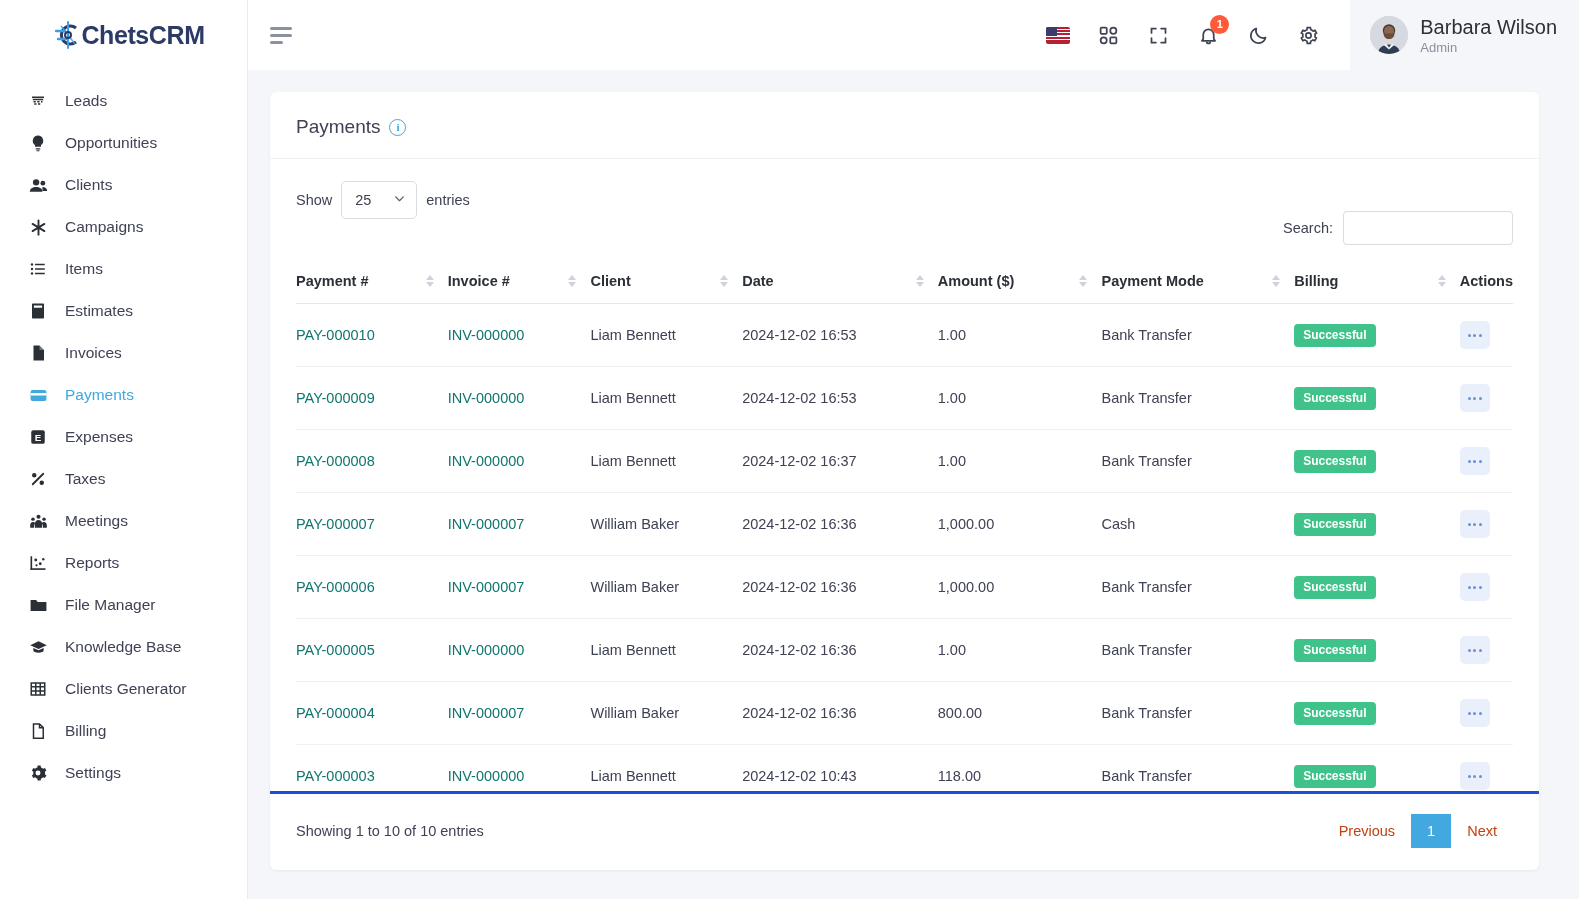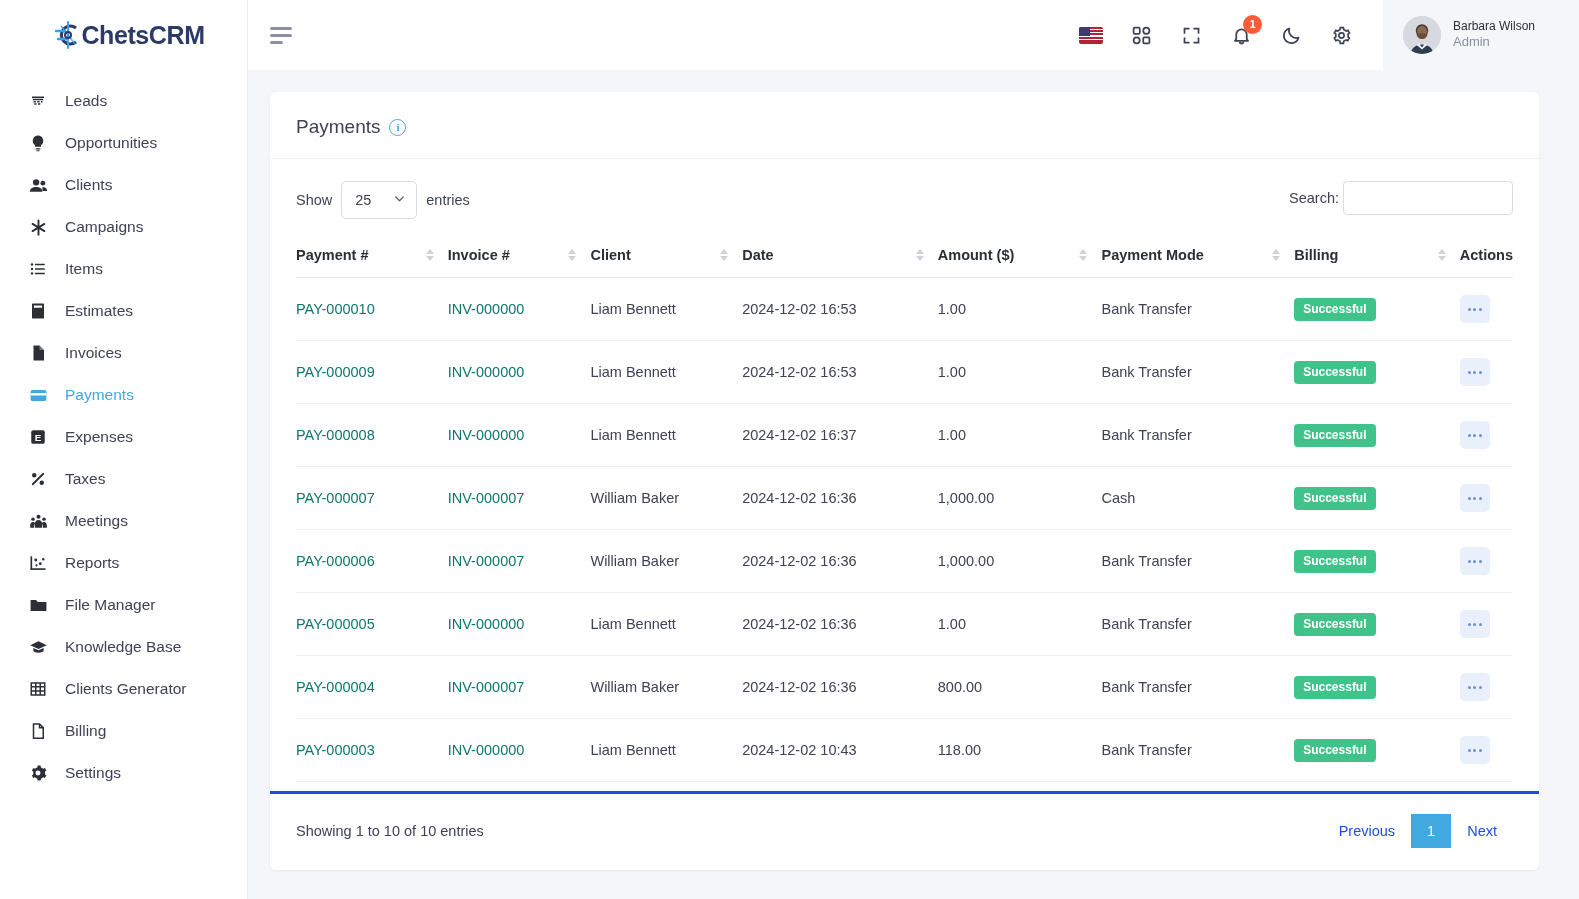--- a/index.html
+++ b/index.html
@@ -90,7 +90,7 @@
     background: #cfd4db; overflow: hidden; flex-shrink: 0;
     position: relative;
   }
-  .user-name { font-size: 12px; color: #2b2f36; line-height: 1.3; }
+  .user-name { font-size: 20px; color: #2b2f36; line-height: 1.3; }
   .user-role { font-size: 13px; color: #8a909c; line-height: 1.3; }
 
   

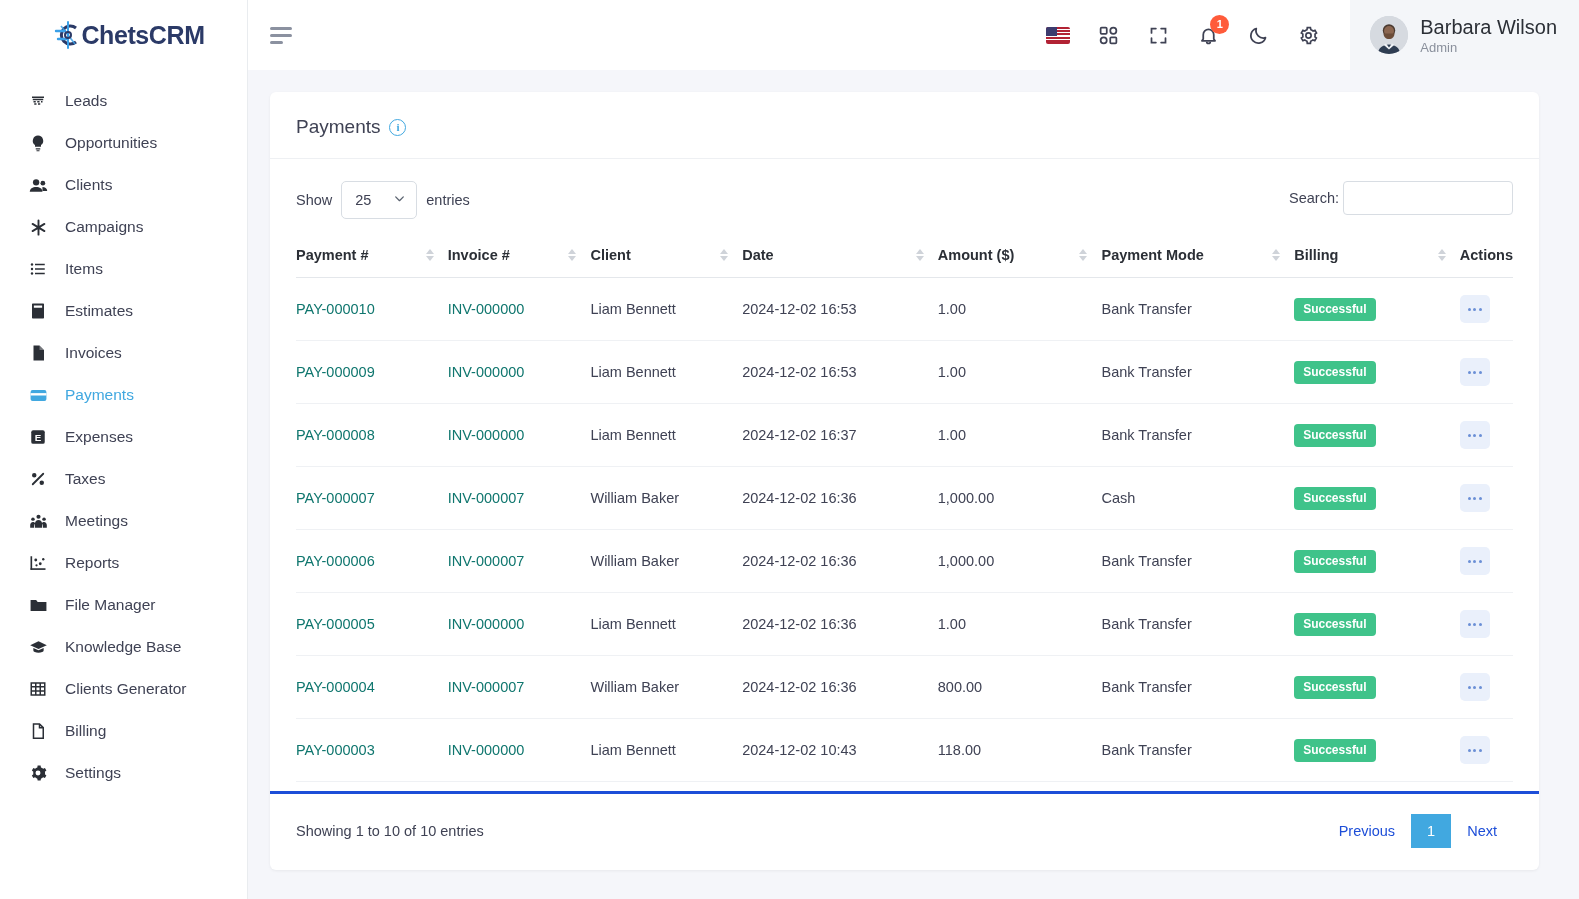--- a/index.html
+++ b/index.html
@@ -131,7 +131,7 @@
     position: absolute; right: 11px; top: 50%; transform: translateY(-50%);
     pointer-events: none; color: #5b6370;
   }
-  .search-wrap { display: flex; align-items: center; gap: 4px; font-size: 14.5px; color: #3f4254; }
+  .search-wrap { display: flex; align-items: center; gap: 10px; font-size: 14.5px; color: #3f4254; margin-top: 30px; }
   .search-input {
     border: 1px solid #d8dde3; border-radius: 4px;
     height: 34px; width: 170px; padding: 0 10px;

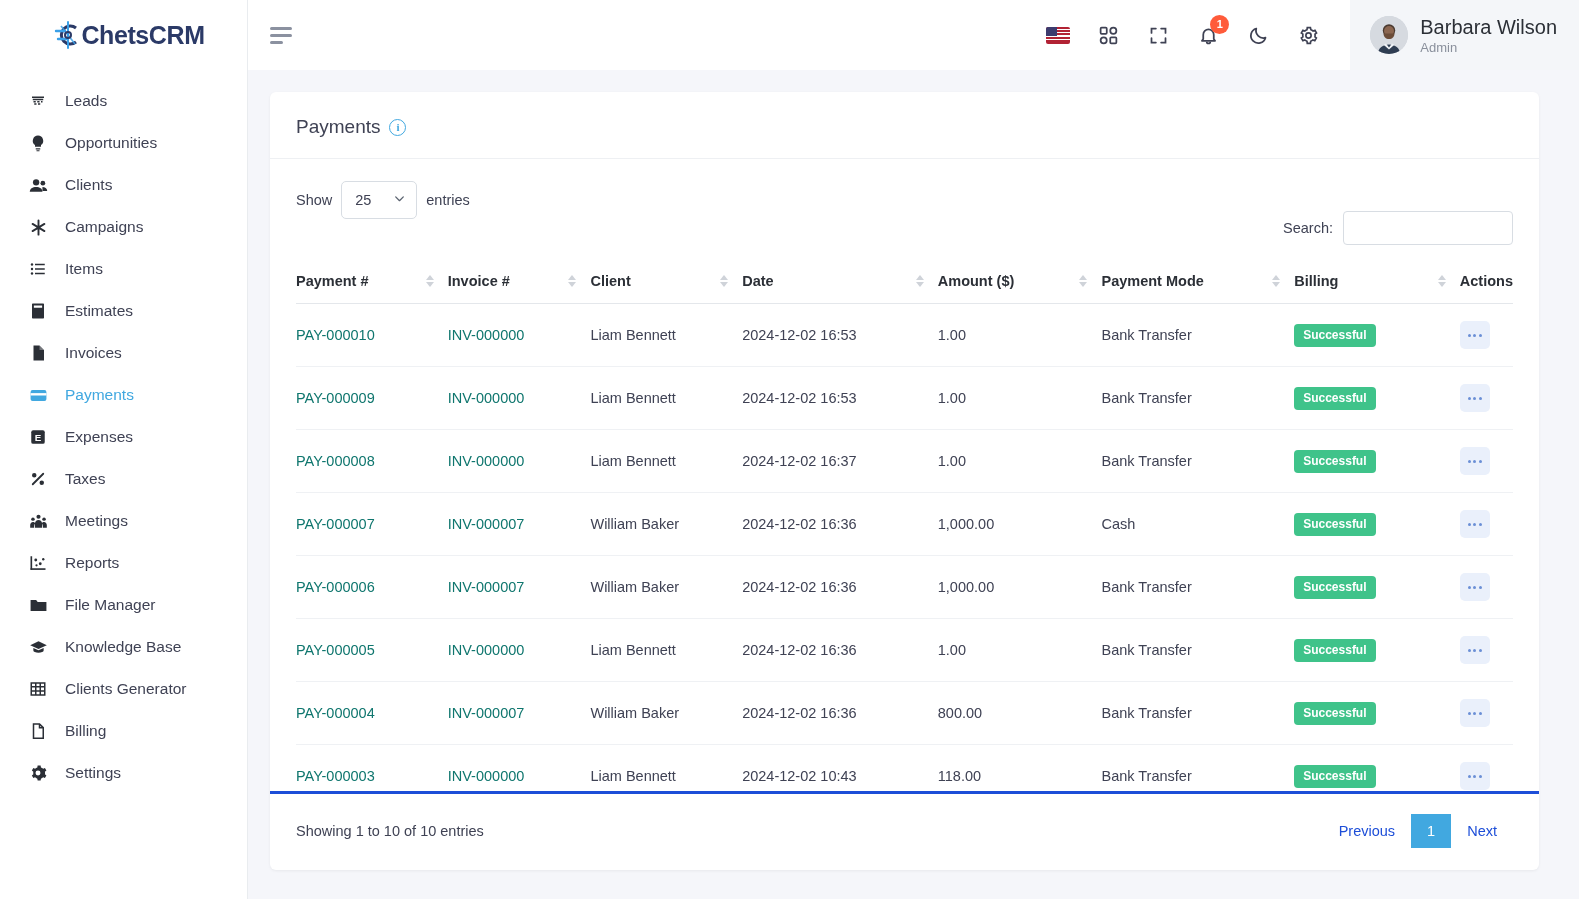--- a/index.html
+++ b/index.html
@@ -183,7 +183,7 @@
   .showing-text { font-size: 14.5px; color: #3f4254; }
   .pagination { display: flex; align-items: center; gap: 0; }
   .page-btn {
-    font-size: 14.5px; color: #1d4ed8; padding: 9px 16px;
+    font-size: 14.5px; color: #c2410c; padding: 9px 16px;
     cursor: pointer; background: transparent; border: none;
     font-family: "Liberation Sans", sans-serif;
   }

